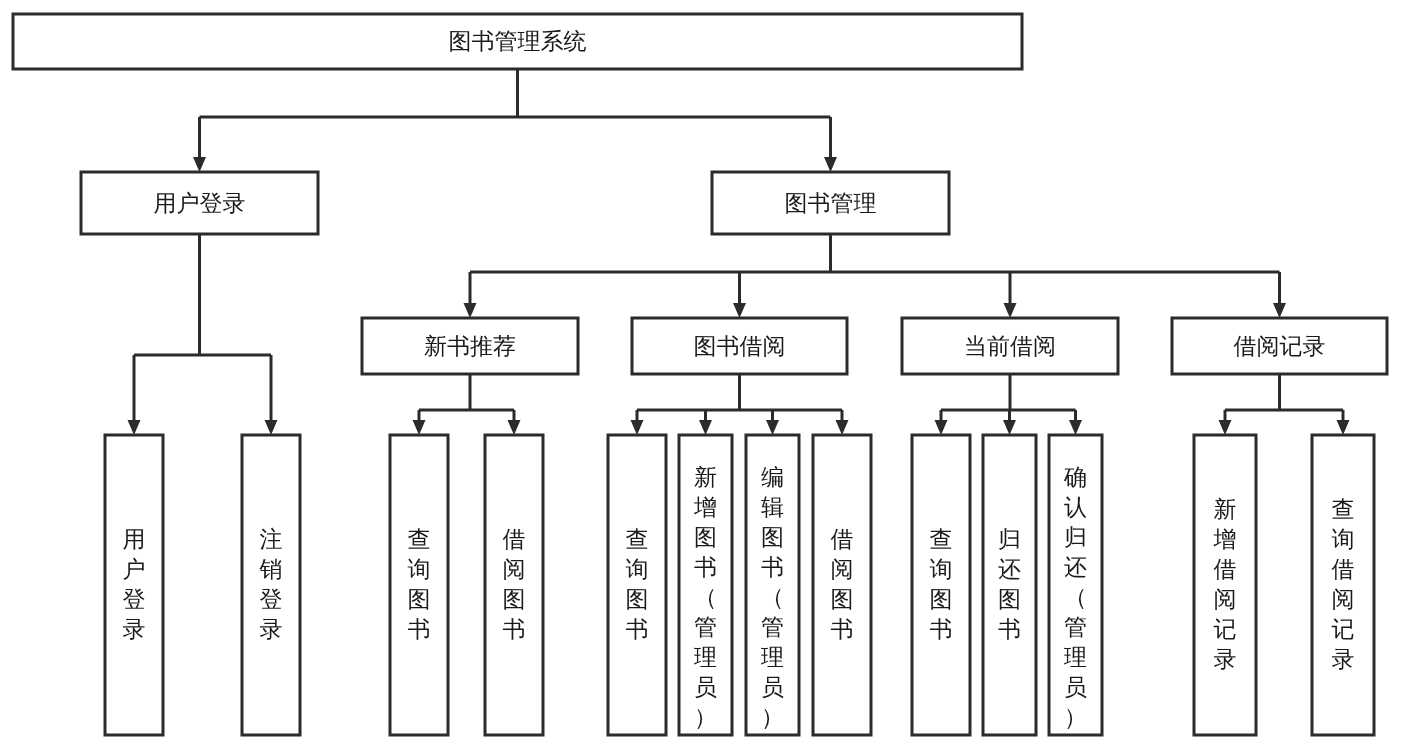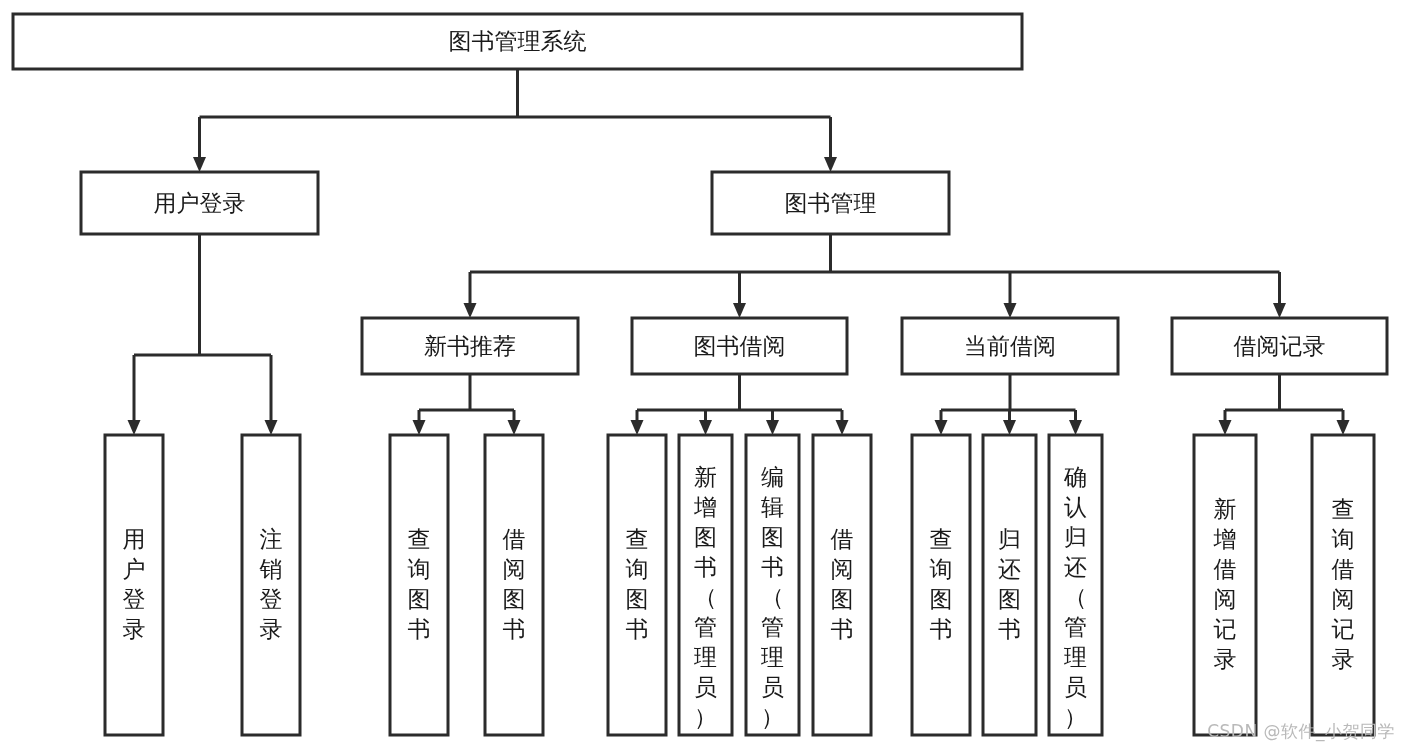--- a/index.html
+++ b/index.html
@@ -218,7 +218,6 @@
 
   </svg>
 
-  <div class="watermark-text">CSDN @软件_小贺同学</div>
 
 </div>
 

